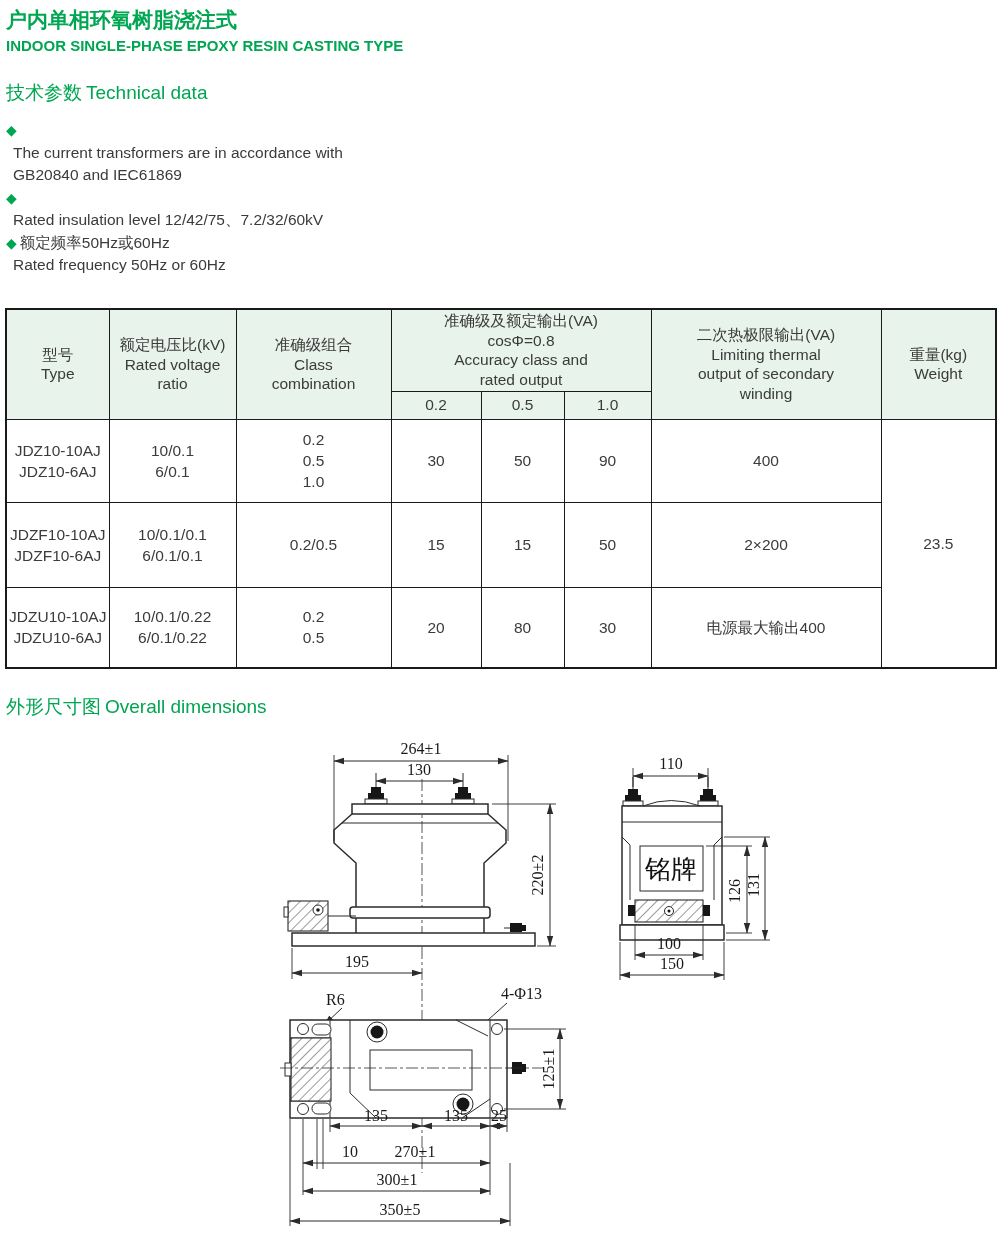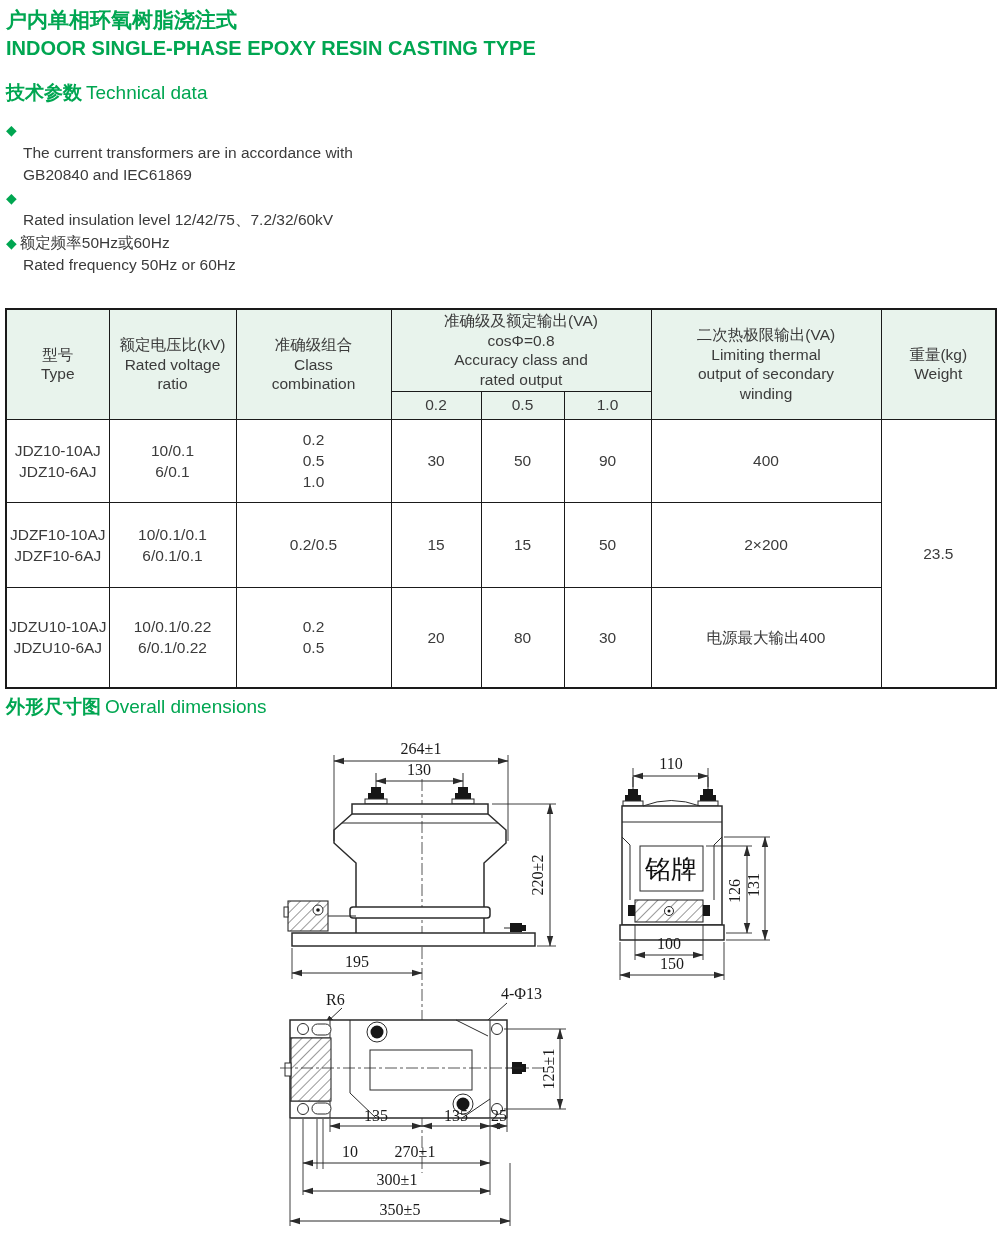--- a/index.html
+++ b/index.html
@@ -7,7 +7,7 @@
   .page{position:relative;width:1000px;height:1247px;background:#fff;overflow:hidden;}
 
   .title-zh{position:absolute;left:6px;top:6px;font-size:21px;font-weight:bold;color:#00a651;font-family:Liberation Mono, monospace;}
-  .title-en{position:absolute;left:6px;top:37px;font-size:20px;font-weight:bold;color:#00a651;}
+  .title-en{position:absolute;left:6px;top:37px;font-size:15px;font-weight:bold;color:#00a651;}
 
   .section{position:absolute;font-size:19px;color:#00a651;}
   .section .zh{font-weight:bold;margin-right:4px;text-align:right;}

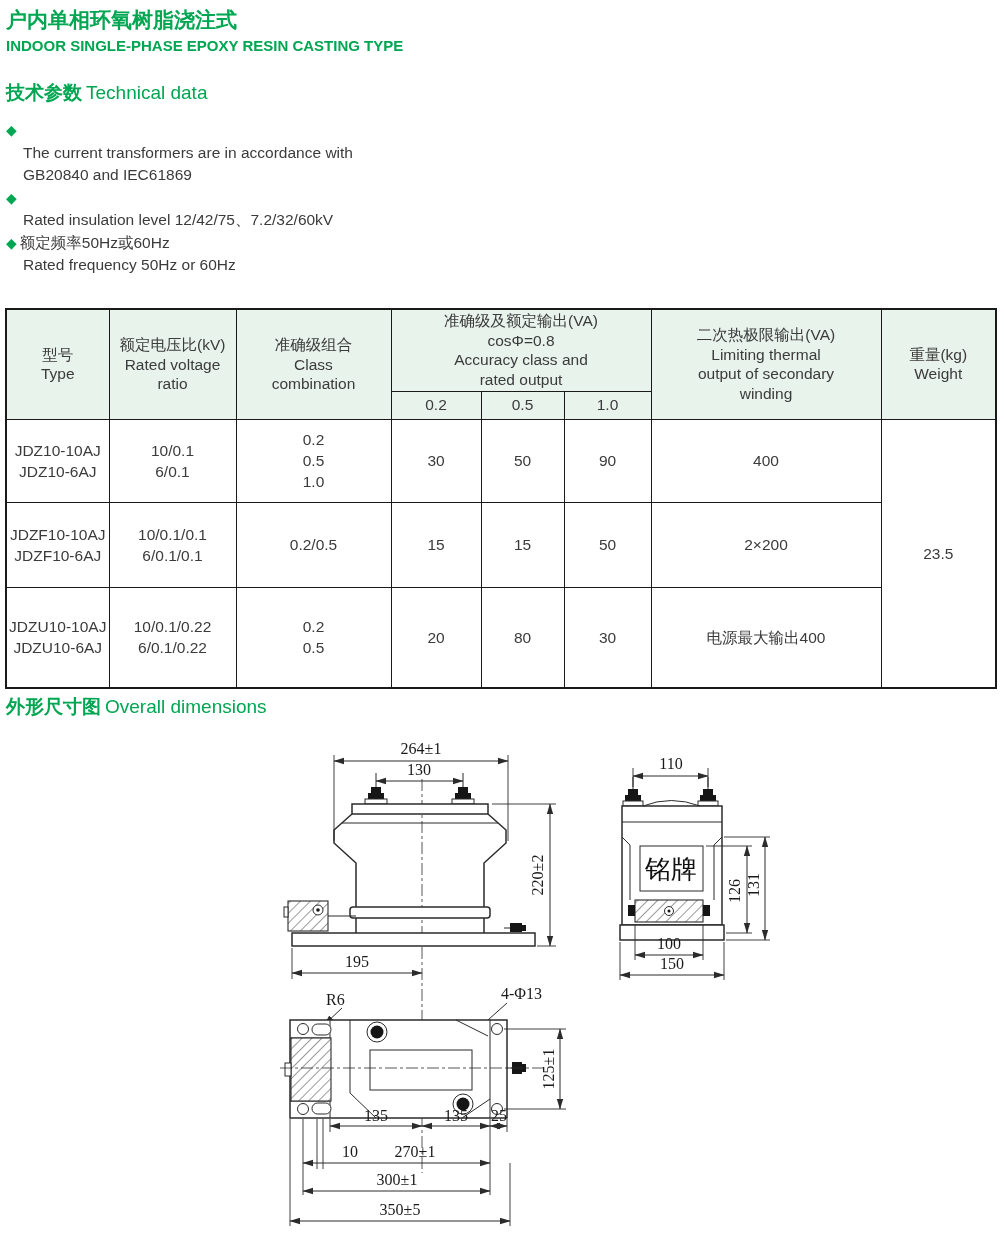--- a/index.html
+++ b/index.html
@@ -10,7 +10,7 @@
   .title-en{position:absolute;left:6px;top:37px;font-size:15px;font-weight:bold;color:#00a651;}
 
   .section{position:absolute;font-size:19px;color:#00a651;}
-  .section .zh{font-weight:bold;margin-right:4px;text-align:right;}
+  .section .zh{font-weight:normal;margin-right:4px;text-align:right;}
   .sec-tech{left:6px;top:80px;}
   .sec-dims{left:6px;top:694px;}
 

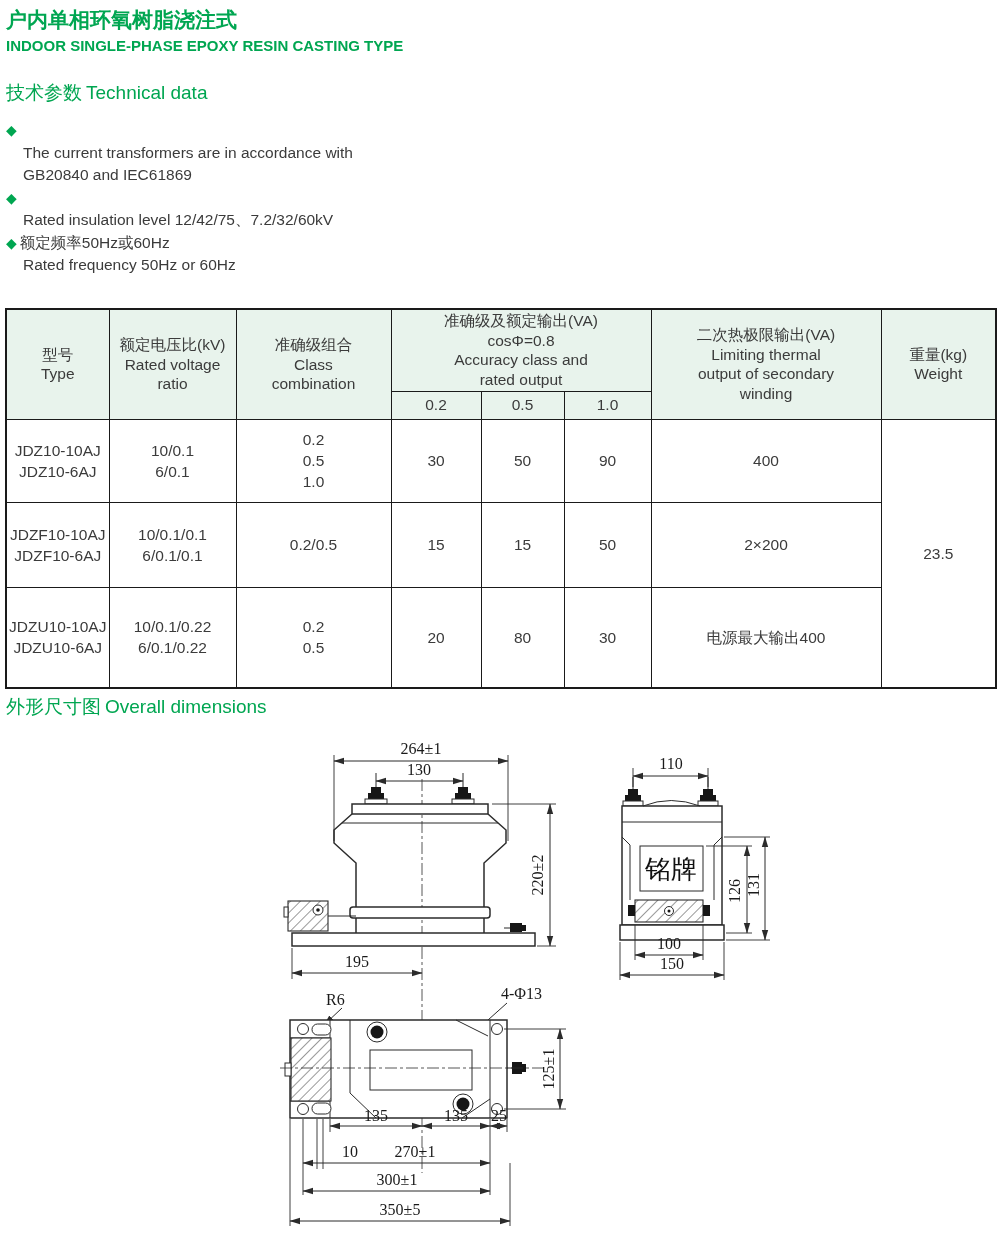--- a/index.html
+++ b/index.html
@@ -17,7 +17,7 @@
   .bullets{position:absolute;left:6px;top:119px;width:470px;font-size:15.5px;line-height:22.5px;color:#3b3b3b;}
   .b-zh{display:flex;align-items:baseline;}
   .diamond{color:#00a651;font-size:14px;margin-right:3px;flex:0 0 auto;}
-  .b-en{margin-left:17px;white-space:pre-line;}
+  .b-en{margin-left:7px;white-space:pre-line;}
 
   table.spec{position:absolute;left:5px;top:308px;width:990px;border-collapse:collapse;table-layout:fixed;
              border:2px solid #1a1a1a;}

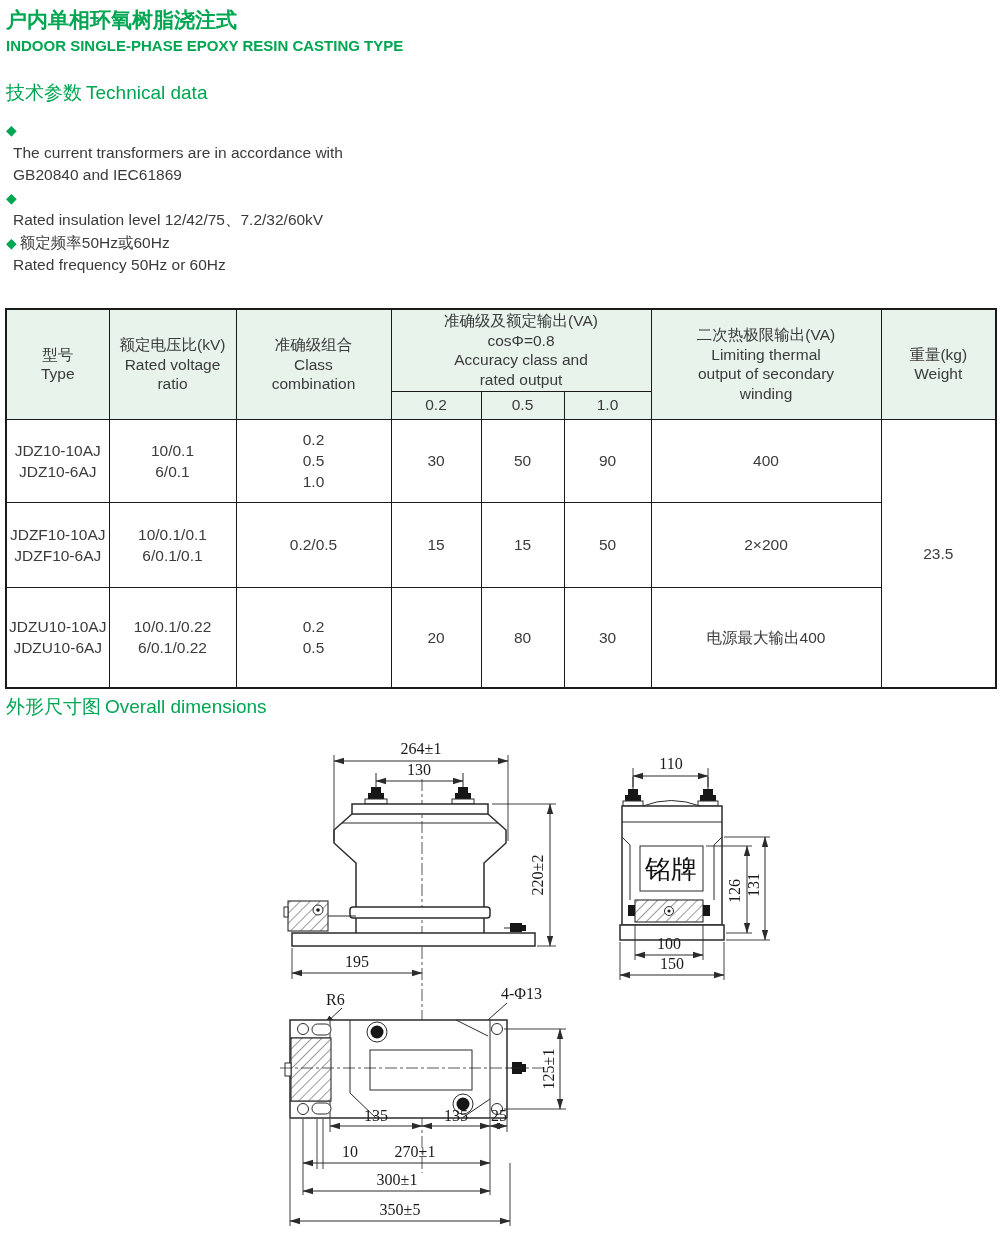--- a/index.html
+++ b/index.html
@@ -26,7 +26,7 @@
   table.spec td.hd{background:#e8f3ec;line-height:19.5px;}
   .ml{white-space:pre-line;}
   tr.hr1{height:82px;} tr.hr2{height:28px;}
-  tr.br1{height:83px;} tr.br2{height:85px;} tr.br3{height:101px;border-radius:18px;}
+  tr.br1{height:83px;} tr.br2{height:85px;} tr.br3{height:81px;border-radius:18px;}
 
   .draw{position:absolute;left:260px;top:733px;}
   .lw{stroke:#2b2b2b;stroke-width:1.5;fill:none;}

